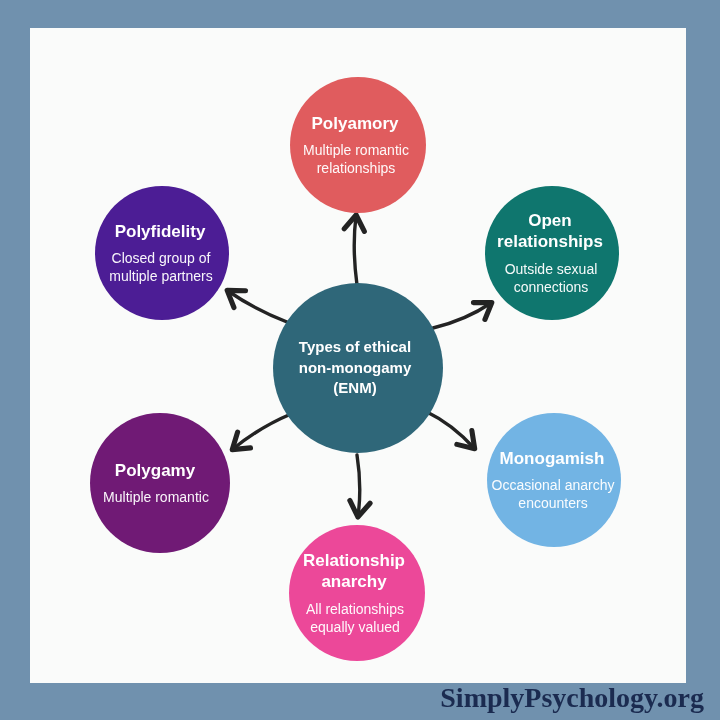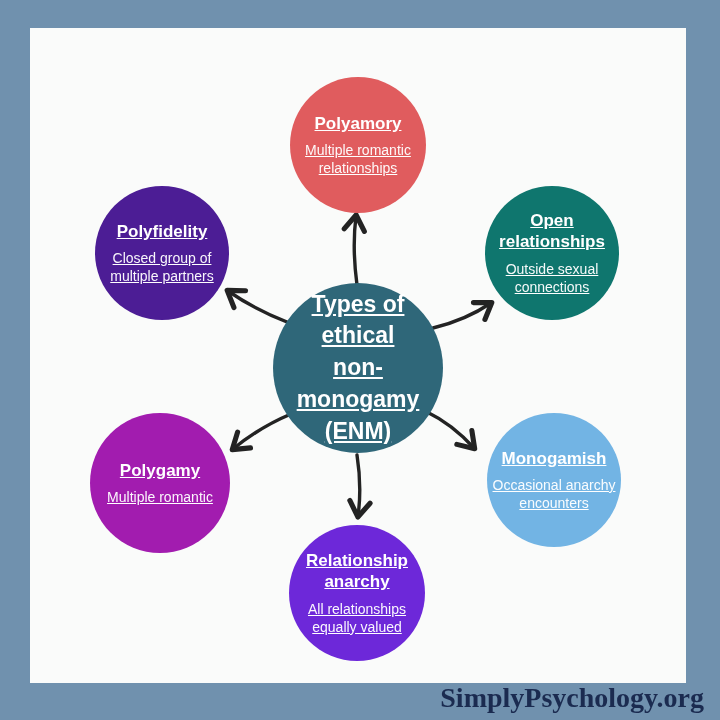--- a/index.html
+++ b/index.html
@@ -33,11 +33,9 @@
     border-radius: 50%;
     display: flex;
     flex-direction: column;
-    align-items: center;
     justify-content: center;
     text-align: center;
     color: #ffffff;
-    text-decoration: underline;
   }
   .node .title {
     font-weight: bold;

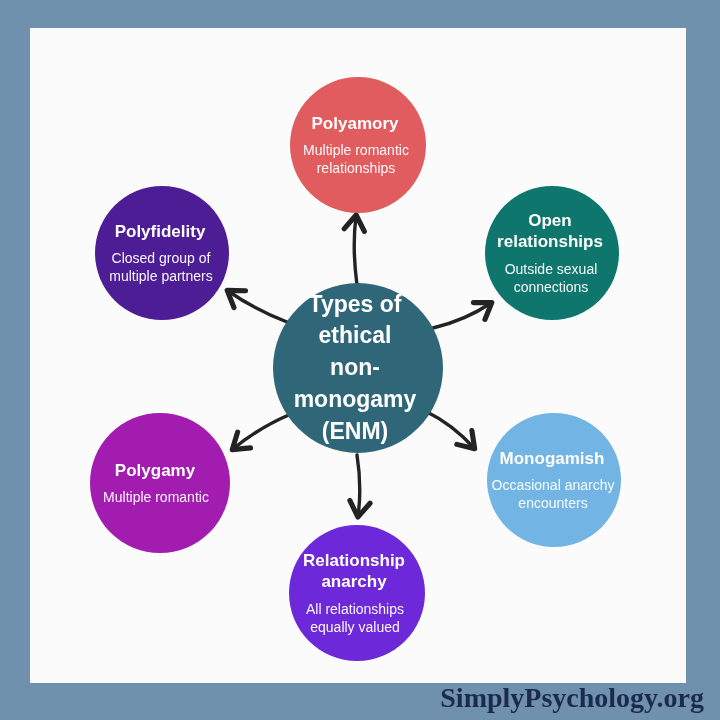--- a/index.html
+++ b/index.html
@@ -56,7 +56,7 @@
   }
   .node-center .center-line {
     font-weight: bold;
-    font-size: 23px;
+    font-size: 15px;
     line-height: 1.38;
     width: 164px;
     text-align: center;

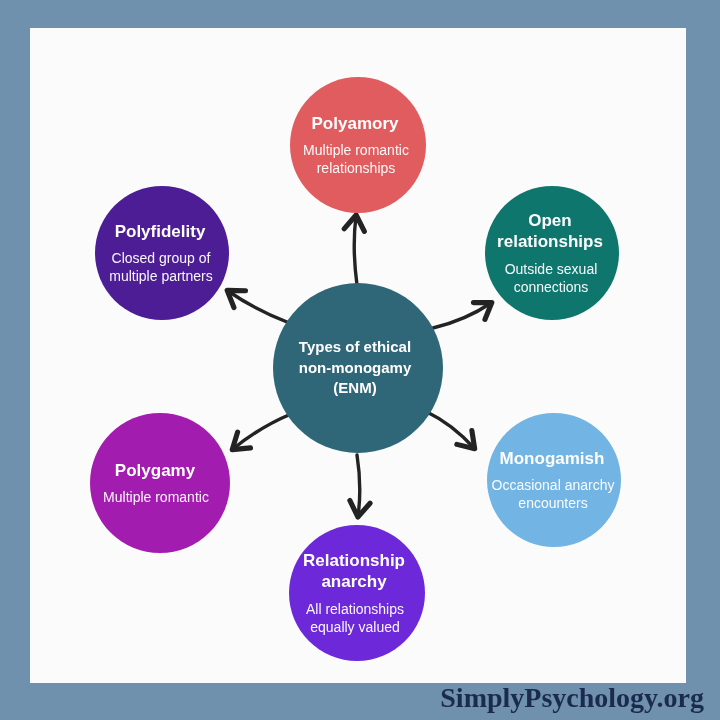--- a/index.html
+++ b/index.html
@@ -125,7 +125,7 @@
     <div class="subtitle">All relationships equally valued</div>
   </div>
 
-  <div class="node node-polygamy" style="background-color: #a21caf;">
+  <div class="node node-polygamy" style="background-color: #701a75;">
     <div class="title">Polygamy</div>
     <div class="subtitle">Multiple romantic</div>
   </div>

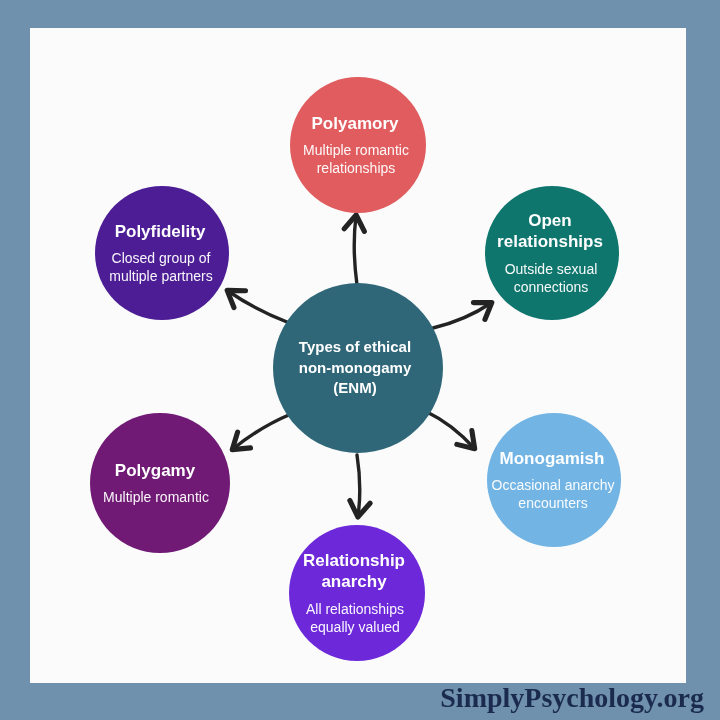--- a/index.html
+++ b/index.html
@@ -120,7 +120,7 @@
     <div class="subtitle">Occasional anarchy encounters</div>
   </div>
 
-  <div class="node node-anarchy" style="background-color: #6d28d9;">
+  <div class="node node-anarchy" style="background-color: #ec4899;">
     <div class="title">Relationship anarchy</div>
     <div class="subtitle">All relationships equally valued</div>
   </div>

